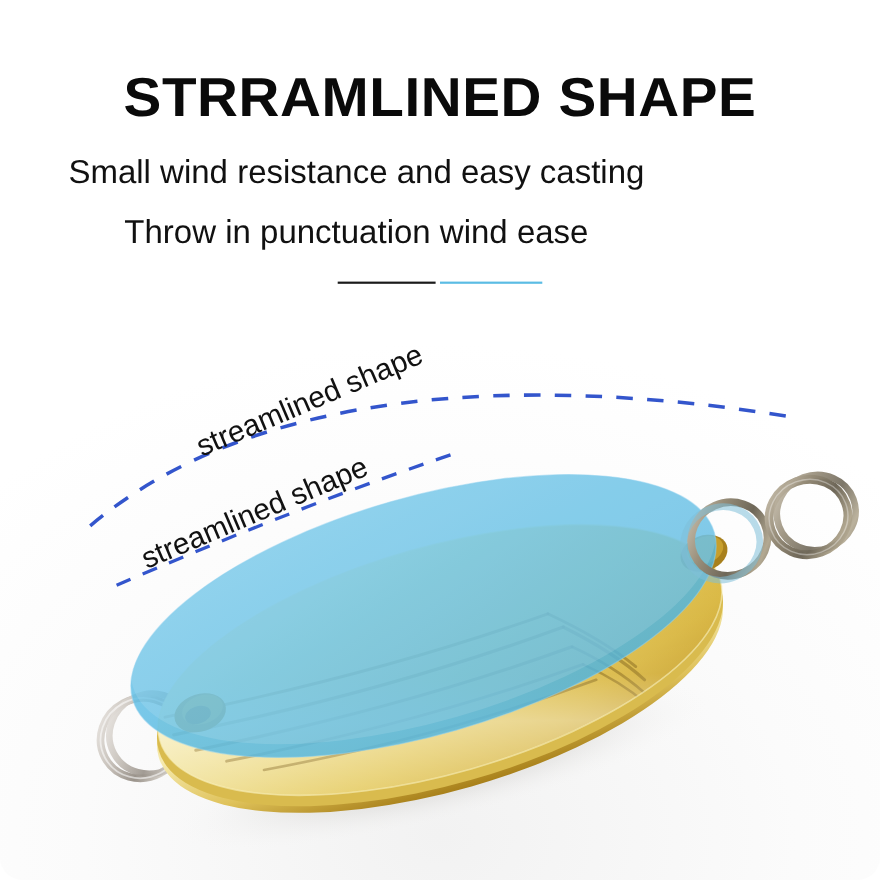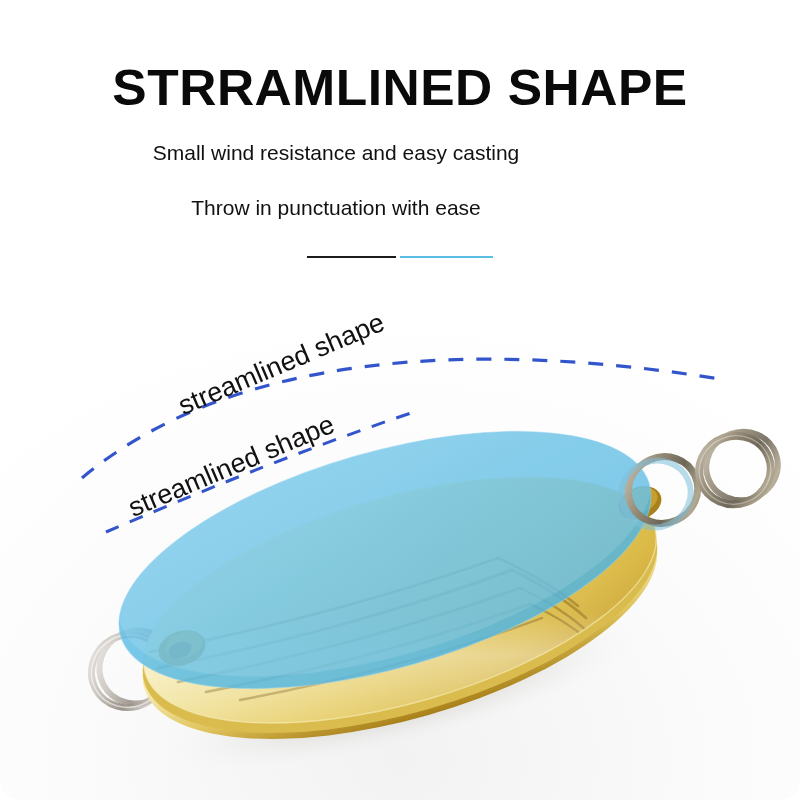--- a/index.html
+++ b/index.html
@@ -45,11 +45,11 @@
   }
   .subline {
     position: absolute;
-    left: 12px;
+    left: 0;
     width: 648px;
     margin: 0;
     font-family: "Liberation Sans", sans-serif;
-    font-size: 21px;
+    font-size: 30px;
     font-weight: 400;
     color: #111111;
     line-height: 1;

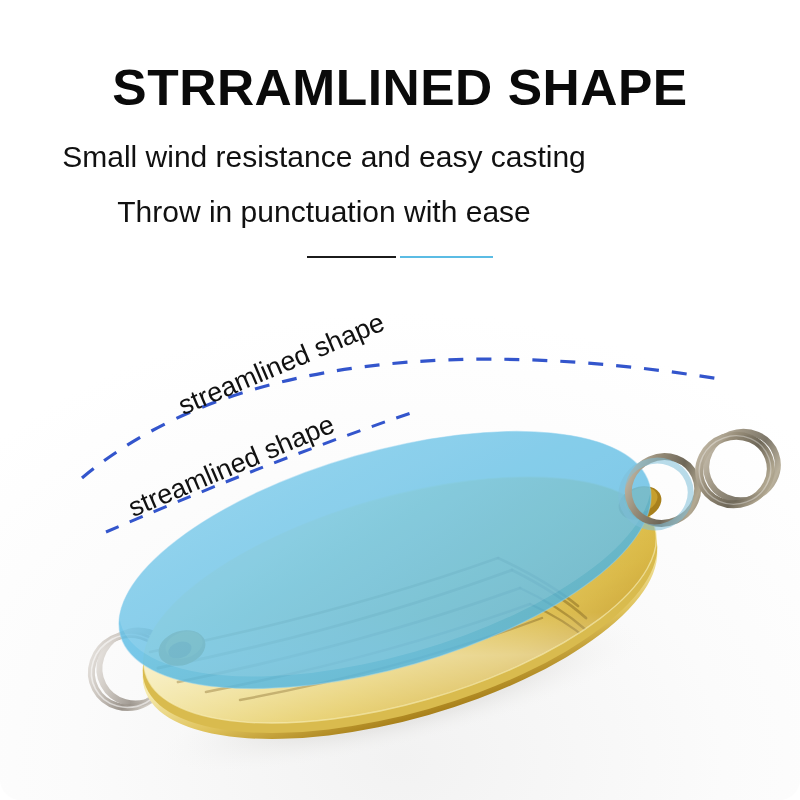--- a/index.html
+++ b/index.html
@@ -123,7 +123,7 @@
   <div class="header-block">
     <h1 class="headline">STRRAMLINED SHAPE</h1>
     <p class="subline subline-1">Small wind resistance and easy casting</p>
-    <p class="subline subline-2">Throw in punctuation with ease</p>
+    <p class="subline subline-2">Throw in punctuation wind ease</p>
   </div>
 
   <div class="divider">

